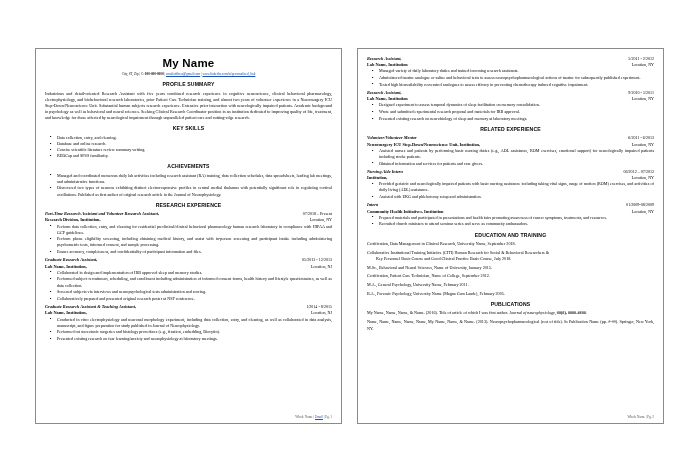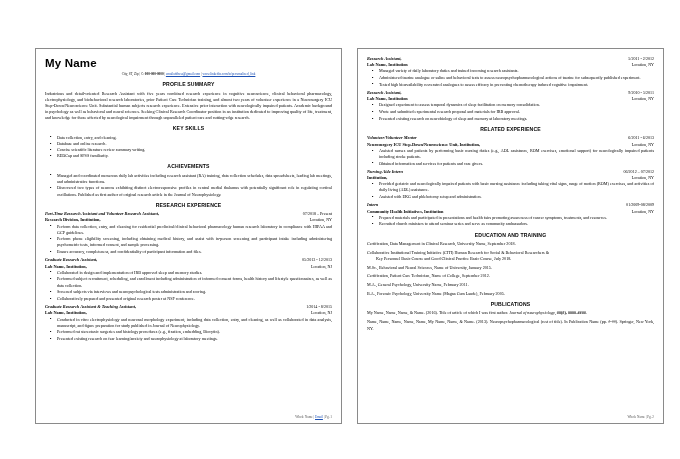--- a/index.html
+++ b/index.html
@@ -40,7 +40,7 @@
   }
 
   .name {
-    text-align: left;
+    text-align: center;
     font-family: "Liberation Sans", sans-serif;
     font-weight: bold;
     font-size: 11.5px;

